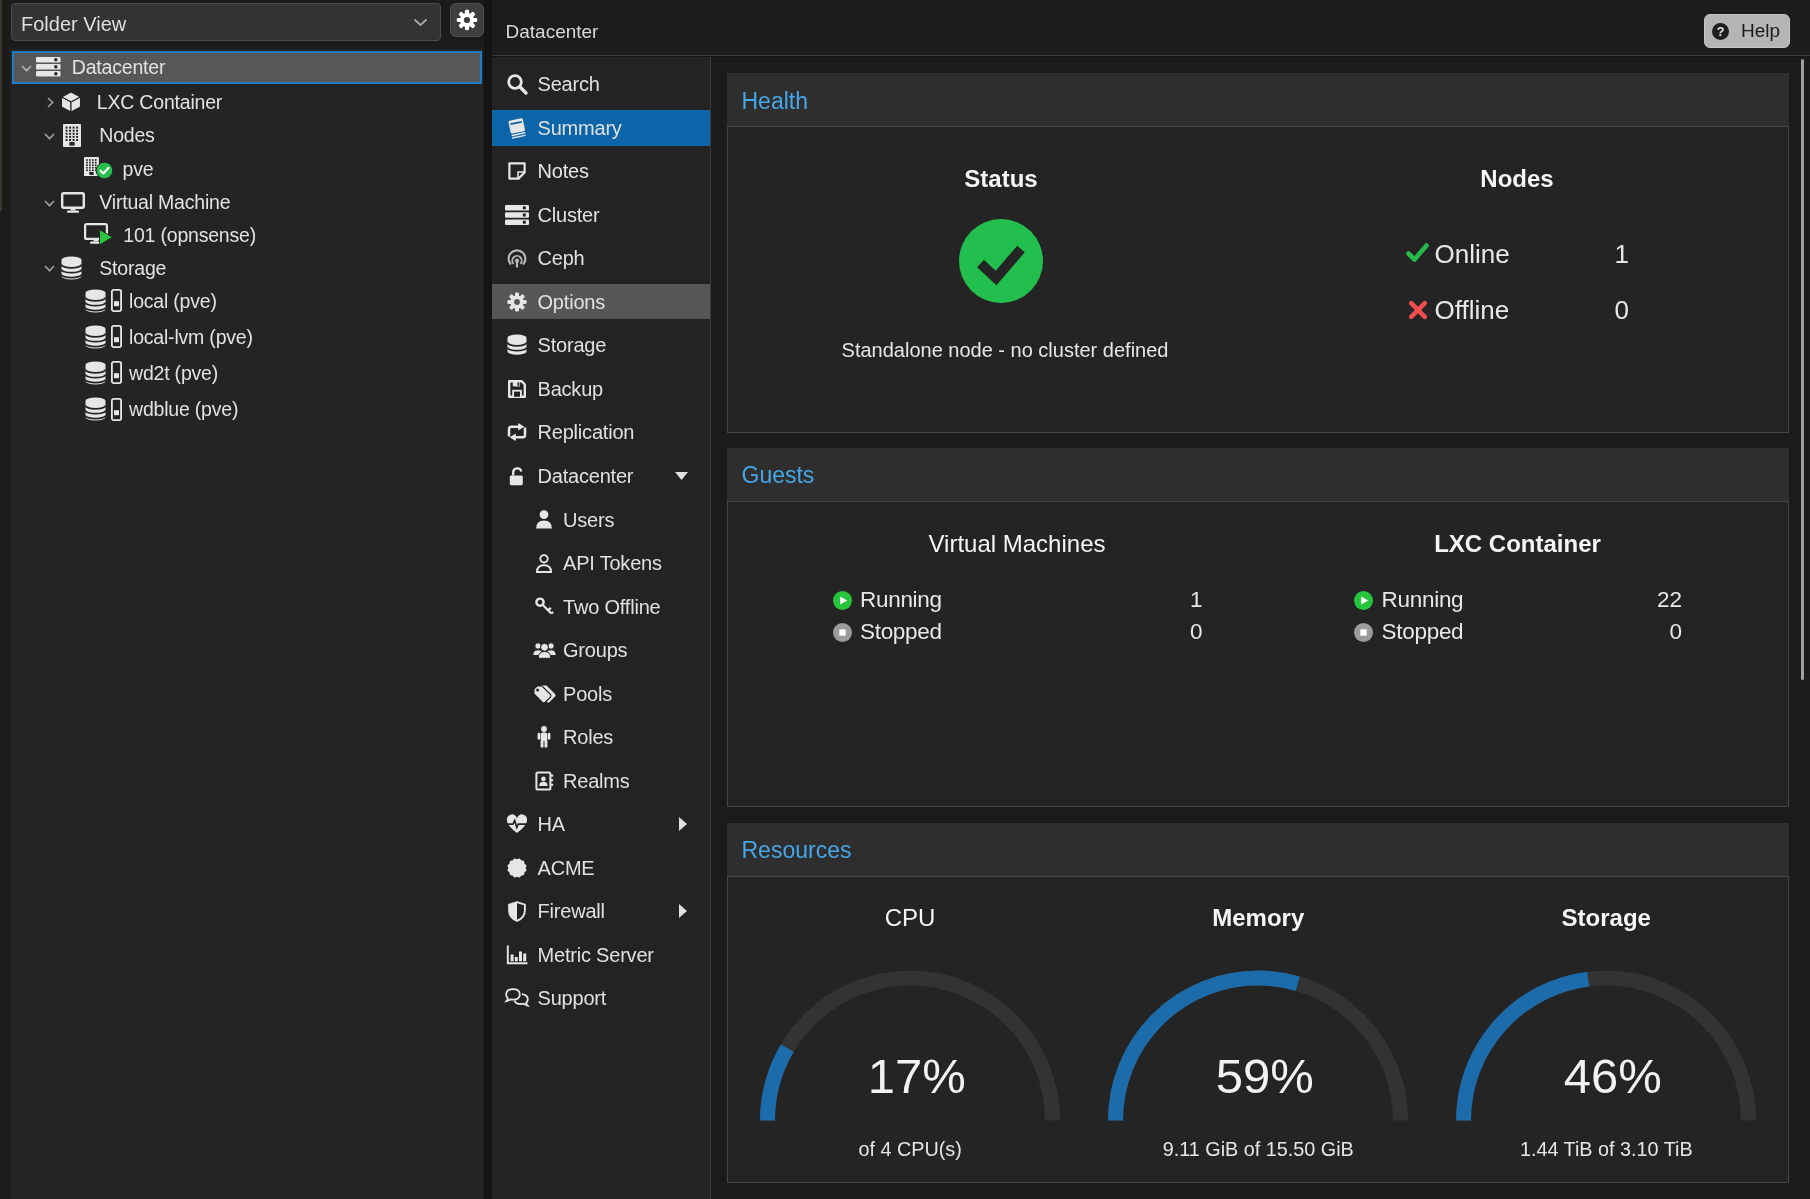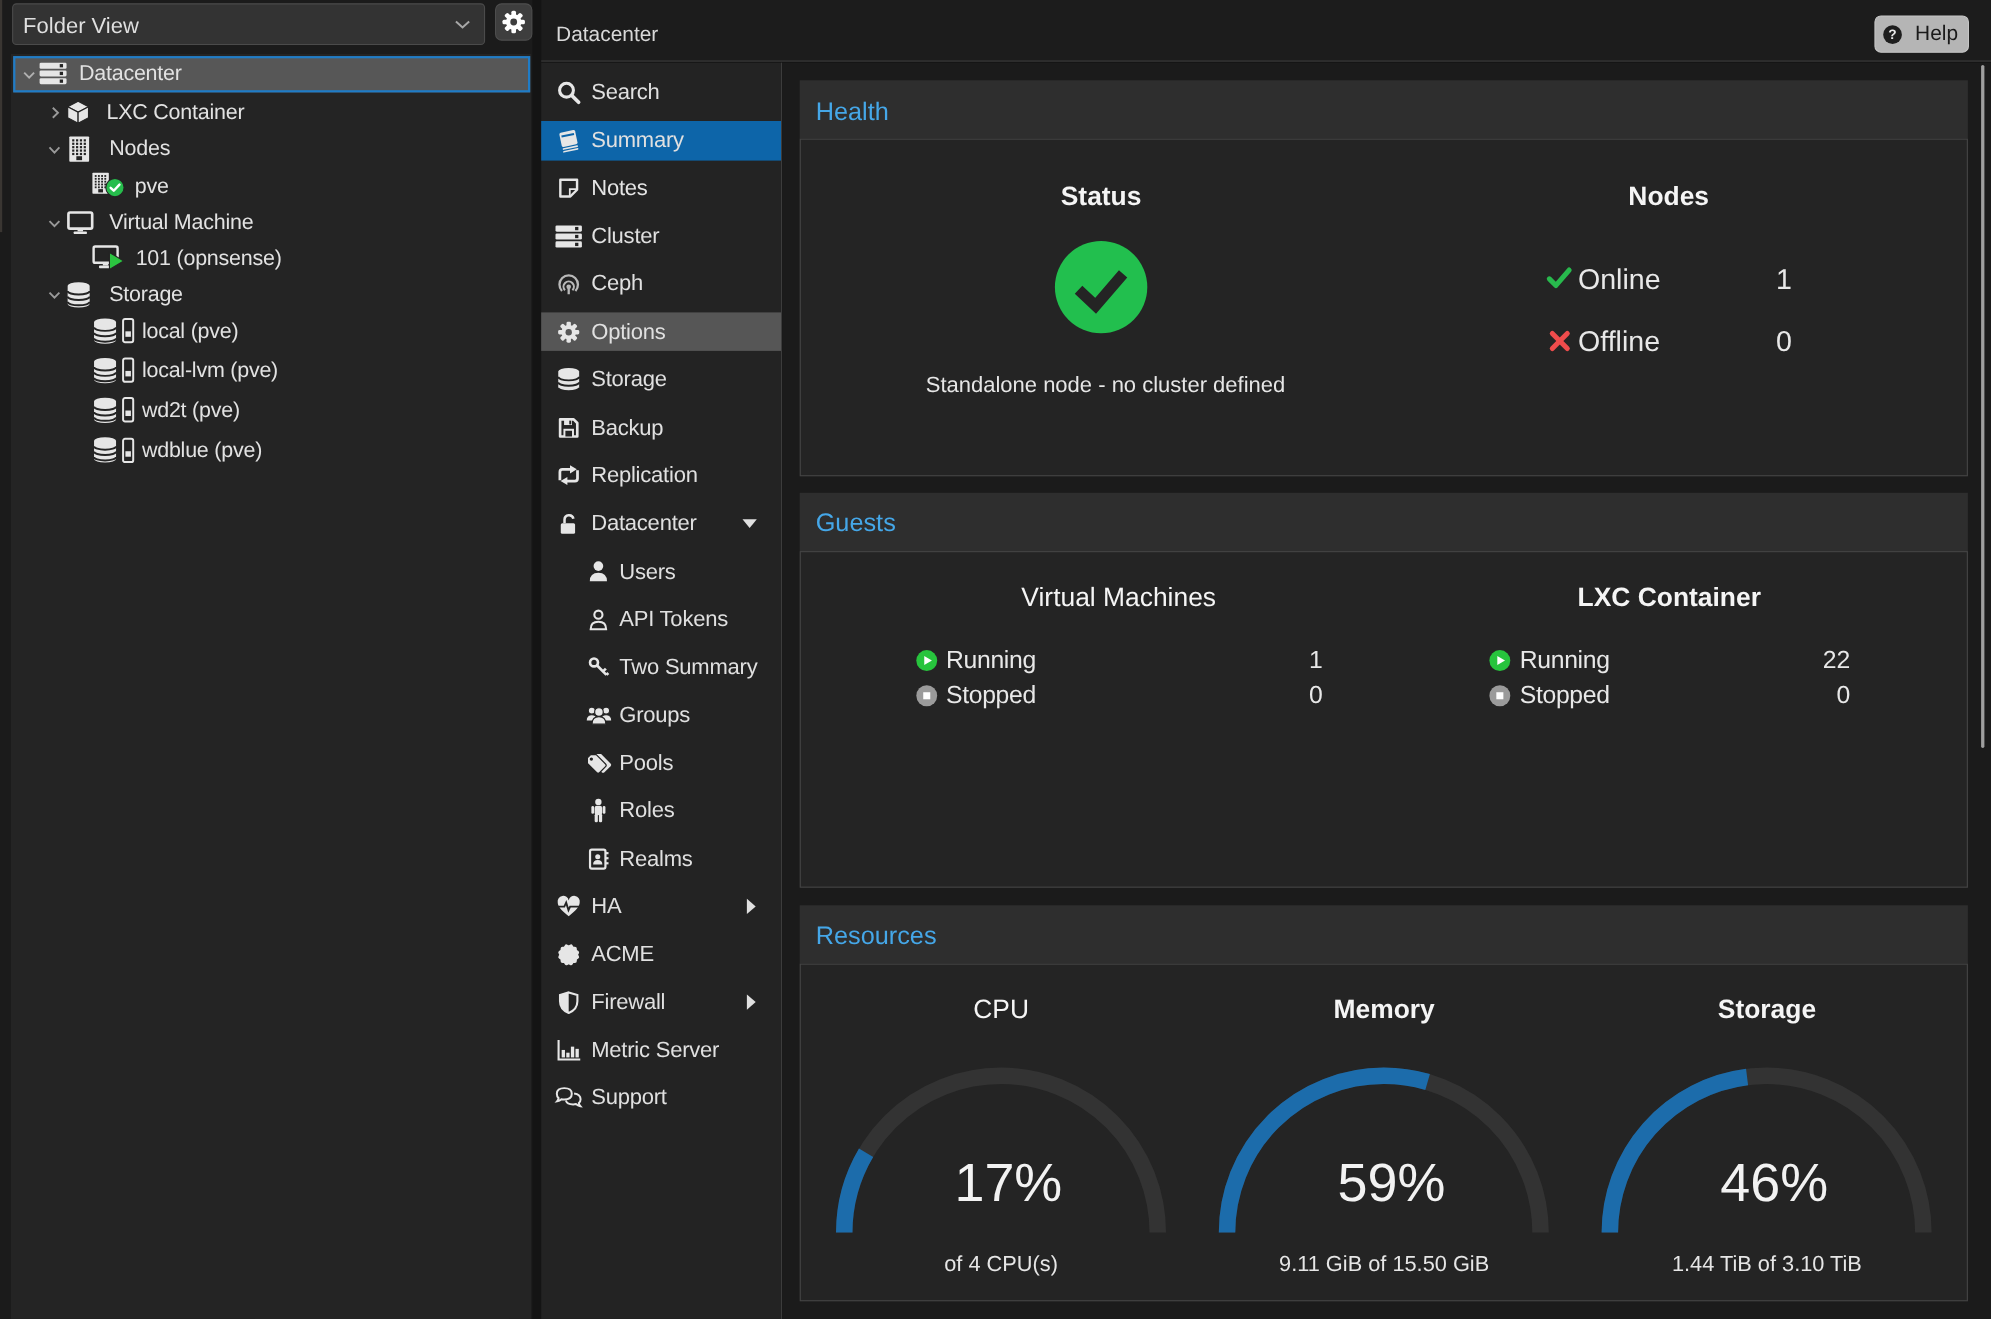--- a/index.html
+++ b/index.html
@@ -290,7 +290,7 @@
       <line x1="17.3" y1="17.5" x2="19" y2="15.8"></line>
     </g>
   </svg>
-<span class="txt" style="left:563px;top:588.5px;line-height:36px;font-size:20px;letter-spacing:-0.2px;color:#e0e0e0">Two Summary</span>
+<span class="txt" style="left:563px;top:588.5px;line-height:36px;font-size:20px;letter-spacing:-0.2px;color:#e0e0e0">Two Offline</span>
 <svg style="left:531.5px;top:641.01px" width="25" height="18" viewBox="0 0 25 18">
     <g fill="#e6e6e6" stroke="#232323" stroke-width="1">
       <circle cx="6" cy="5" r="3.2"></circle>

